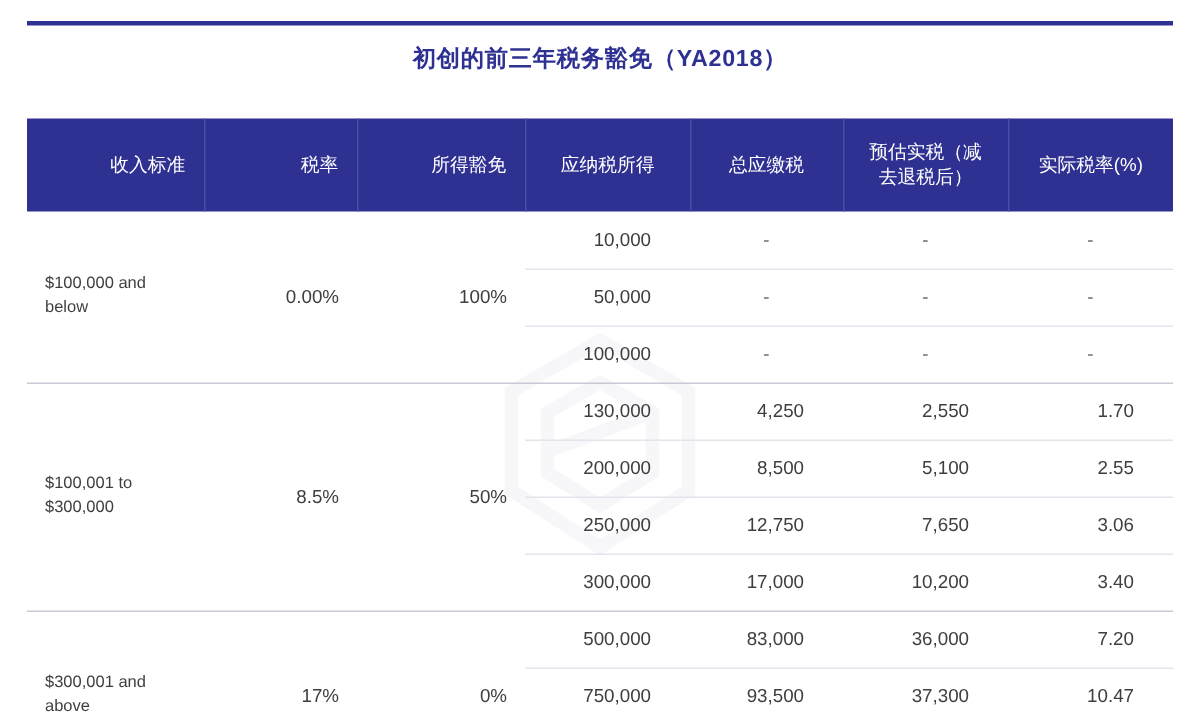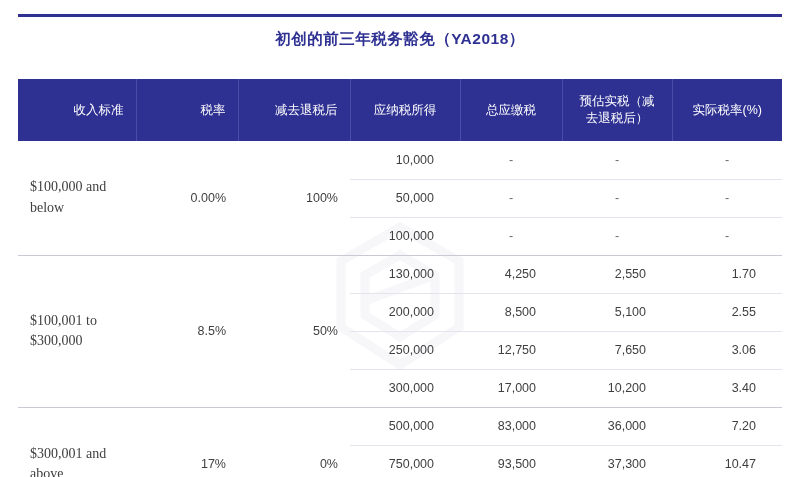--- a/index.html
+++ b/index.html
@@ -139,7 +139,7 @@
         <tr>
           <th style="width:118px">收入标准</th>
           <th style="width:102px">税率</th>
-          <th style="width:112px">减去退税后</th>
+          <th style="width:112px">所得豁免</th>
           <th style="width:110px" class="num">应纳税所得</th>
           <th style="width:102px" class="num">总应缴税</th>
           <th style="width:110px" class="num">预估实税（减去退税后）</th>

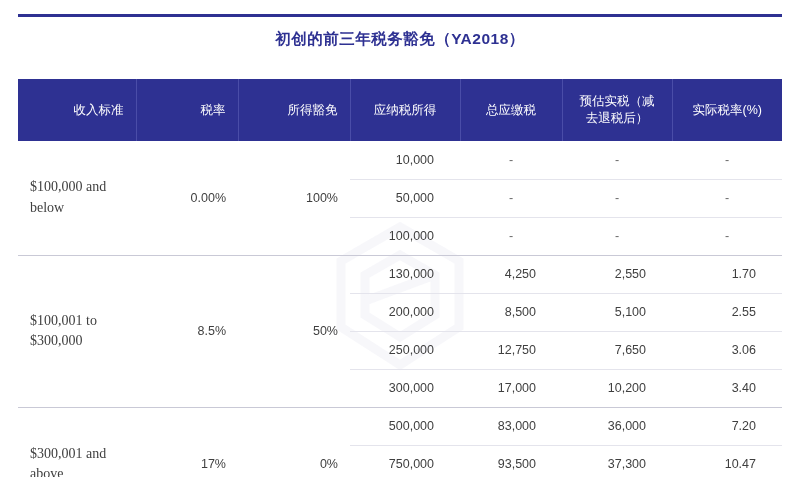--- a/index.html
+++ b/index.html
@@ -75,10 +75,9 @@
     background: transparent;
   }
   td.label {
-    font-size: 14px;
+    font-size: 11px;
     color: #3f3f3f;
     line-height: 1.45;
-    font-family: Liberation Serif, serif;
   }
   td.center {
     text-align: right;

